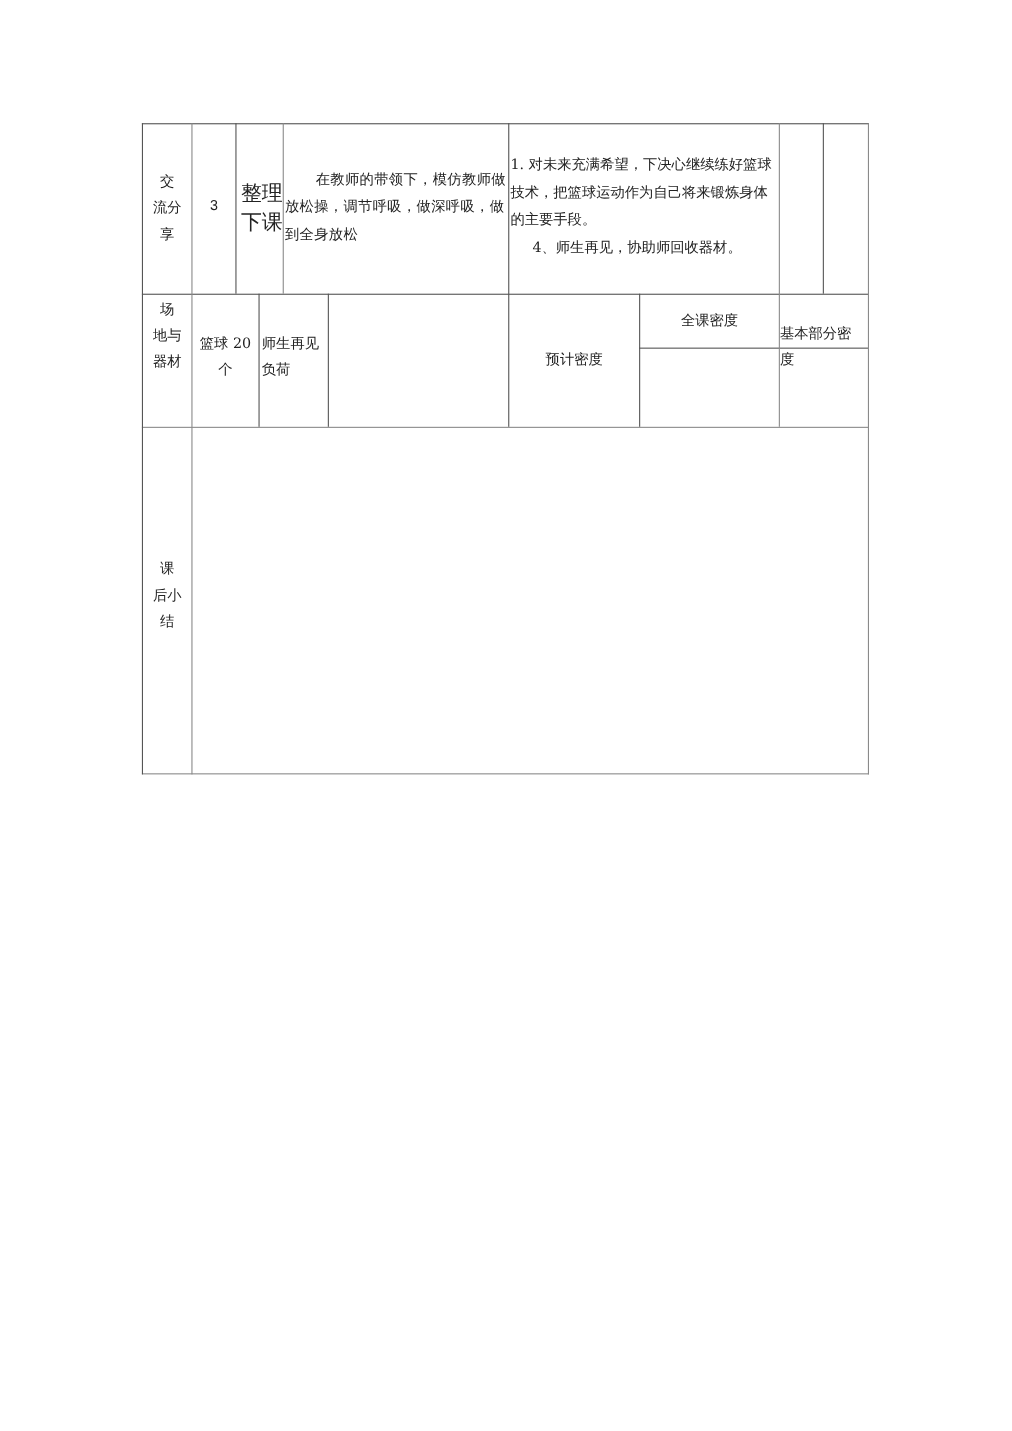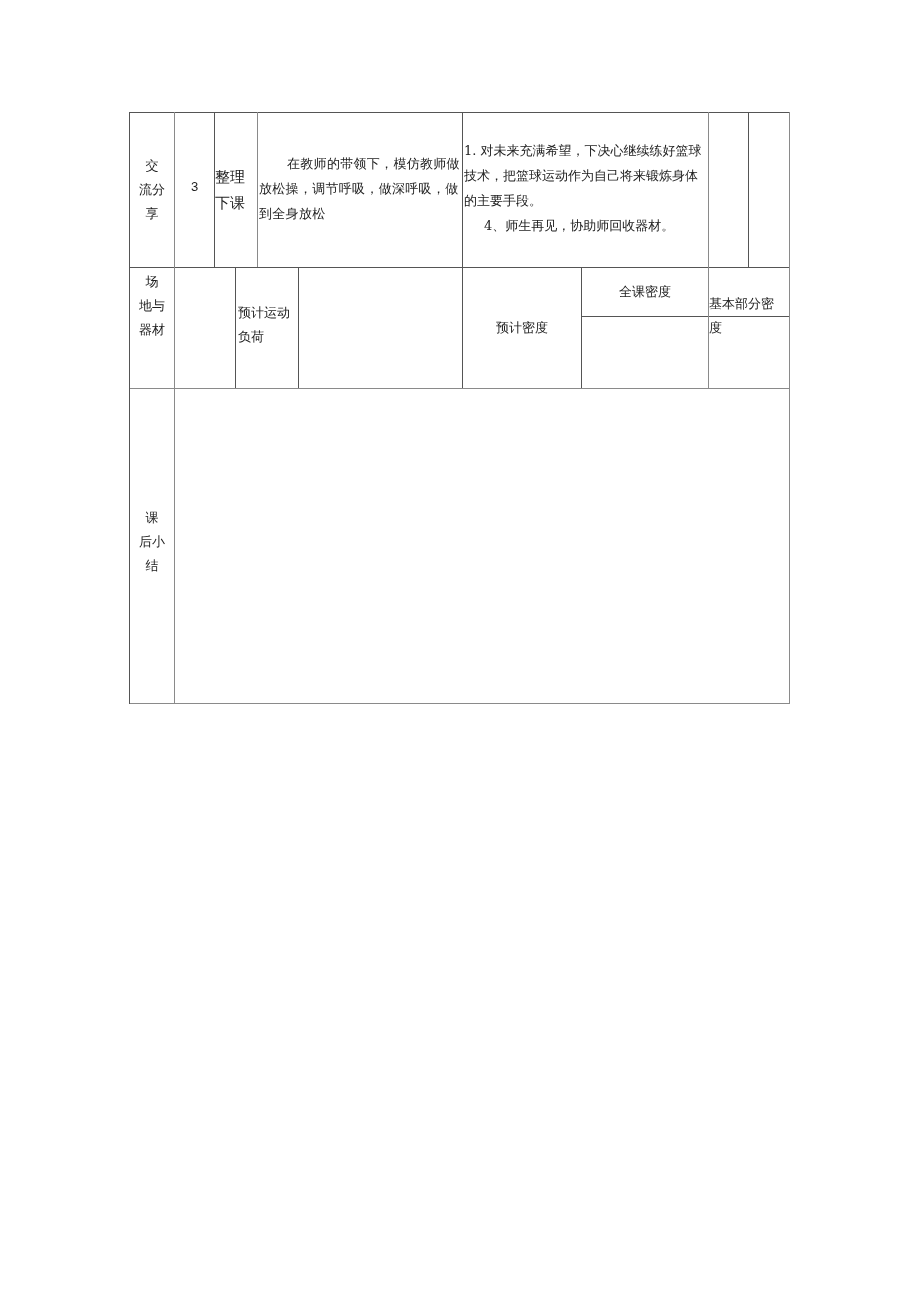--- a/index.html
+++ b/index.html
@@ -49,7 +49,7 @@
     </div>
   </div>
   <div class="cell center num" style="left:175px; top:113px; width:39px; height:154px; padding-bottom:6px;">3</div>
-  <div class="cell" style="left:215px; top:113px; width:42px; height:154px; display:flex; align-items:center; justify-content:flex-start; font-size:15px;font-family:Liberation Serif, serif;">
+  <div class="cell" style="left:215px; top:113px; width:42px; height:154px; display:flex; align-items:center; justify-content:flex-end; font-size:19px;font-family:Liberation Serif, serif;">
     <div style="text-align:right; line-height:26px;">
       <div>整理</div>
       <div>下课</div>

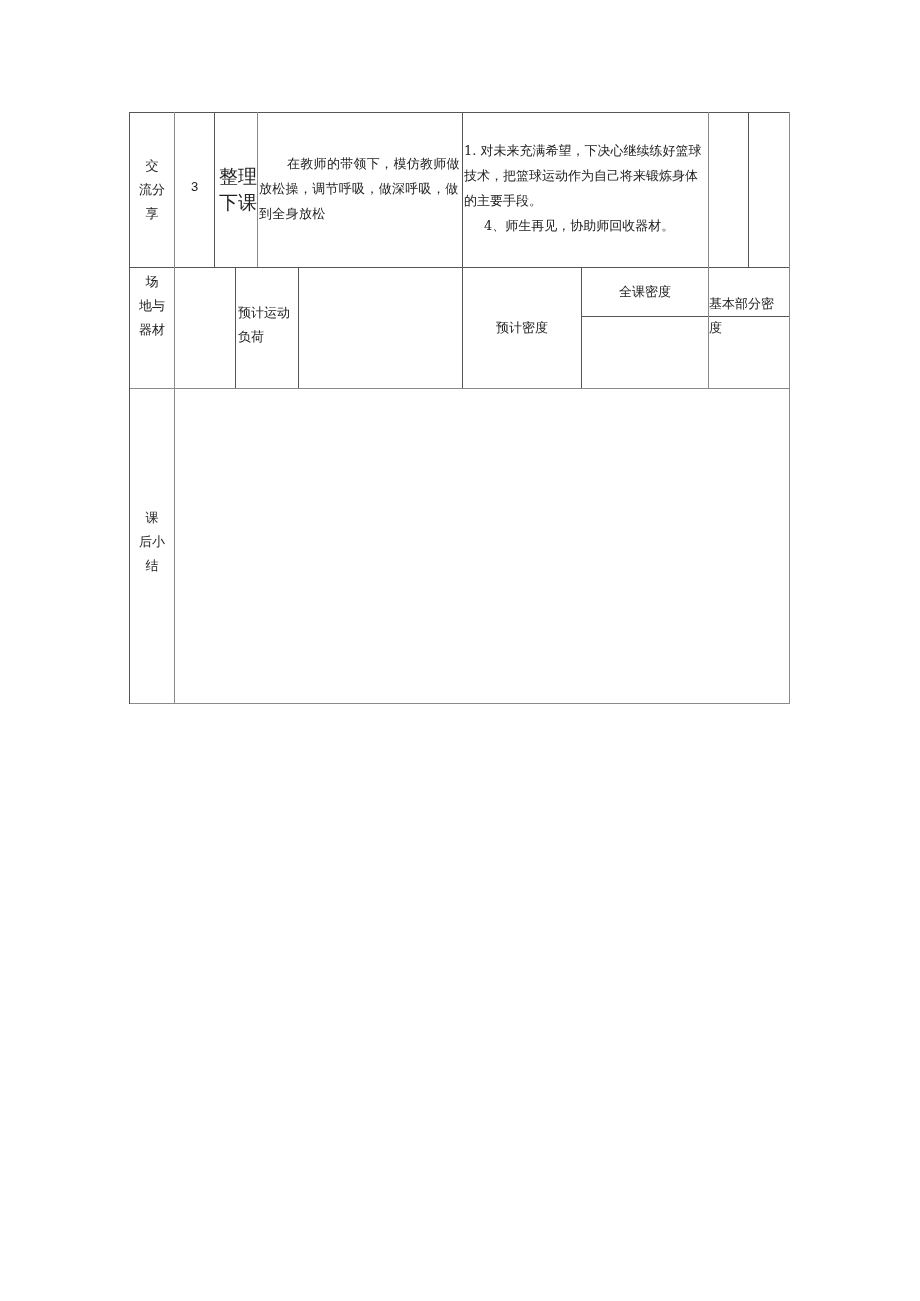--- a/index.html
+++ b/index.html
@@ -72,6 +72,12 @@
     <div>地与</div>
     <div>器材</div>
   </div>
+  <div class="cell center" style="left:175px; top:268px; width:60px; height:120px; padding-bottom:6px;">
+    <div>
+      <div>篮球 20</div>
+      <div>个</div>
+    </div>
+  </div>
   <div class="cell vc" style="left:236px; top:268px; width:62px; height:120px; padding:0 0 6px 2px;">
     <div>
       <div>预计运动</div>

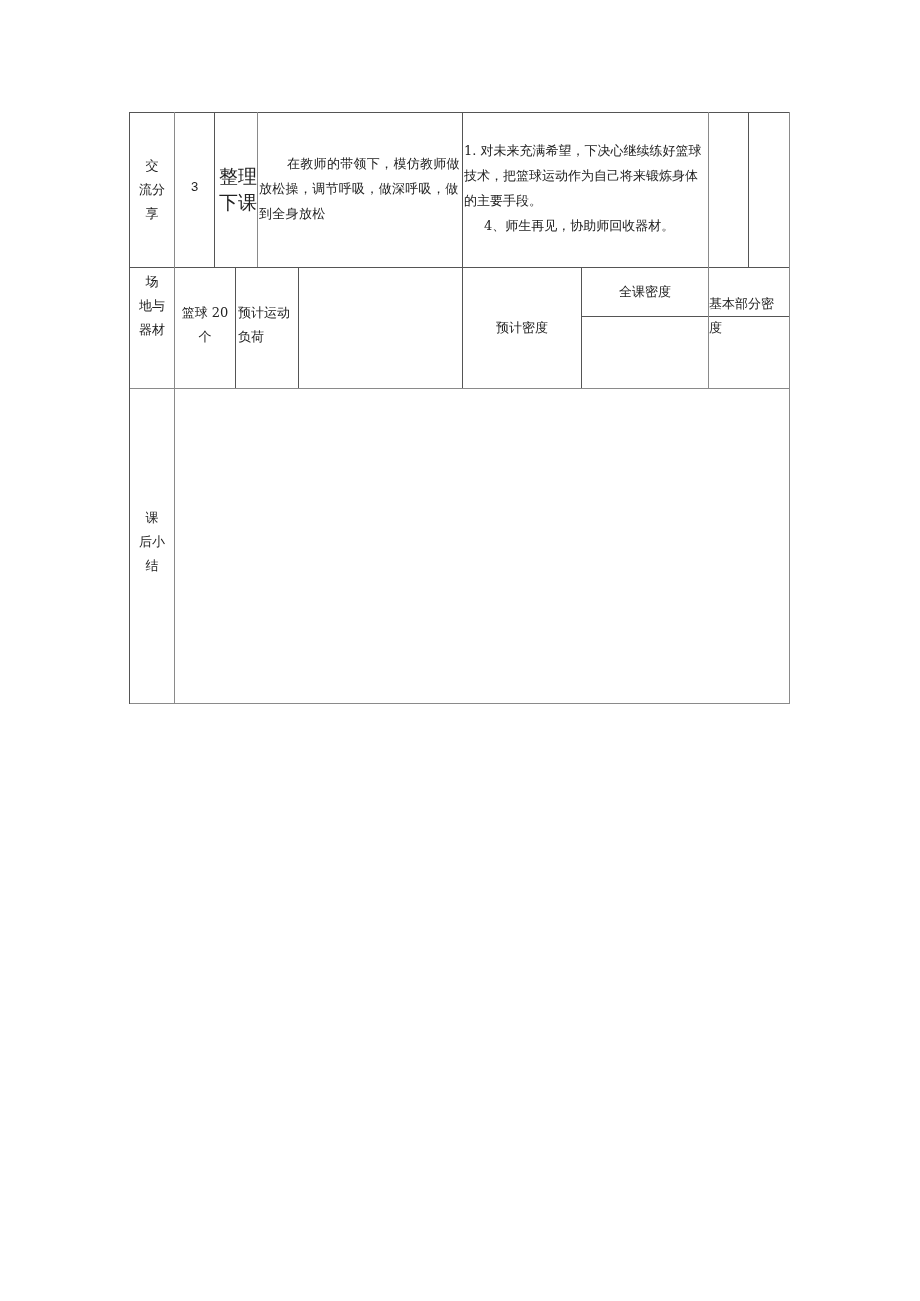--- a/index.html
+++ b/index.html
@@ -80,7 +80,7 @@
   </div>
   <div class="cell vc" style="left:236px; top:268px; width:62px; height:120px; padding:0 0 6px 2px;">
     <div>
-      <div>预计运动</div>
+      <div>师生再见</div>
       <div>负荷</div>
     </div>
   </div>

